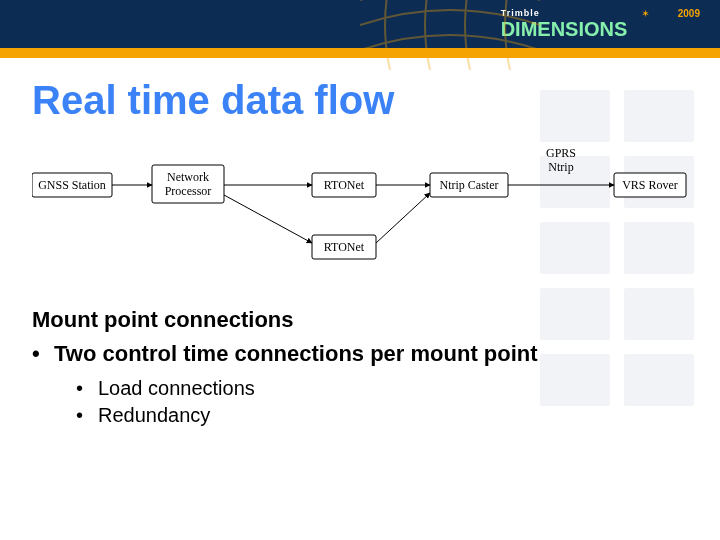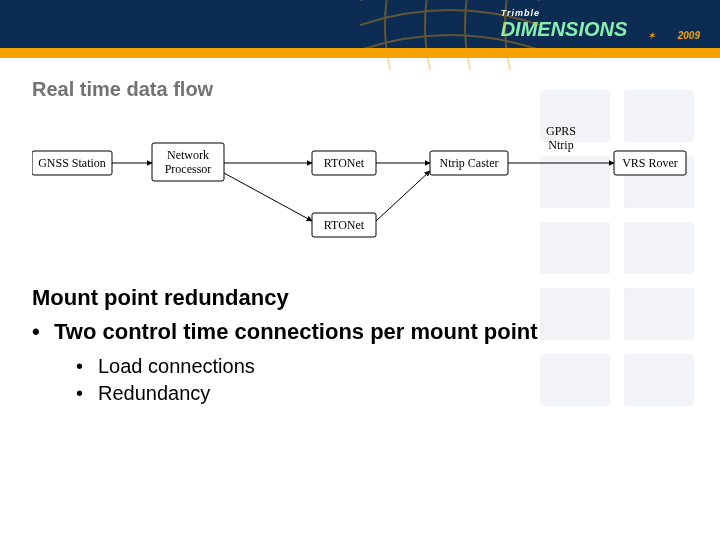--- a/index.html
+++ b/index.html
@@ -31,9 +31,8 @@
   }
   .brand {
     display: flex;
-    align-items: flex-end;
-    gap: 20px;
-    font-style: italic;
+    align-items: flex-start;
+    gap: 14px;
   }
   .brand-trimble {
     color: #fff;

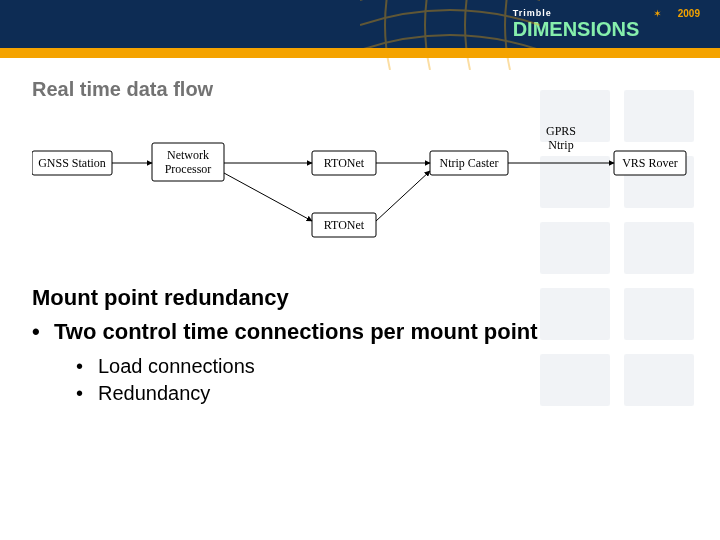--- a/index.html
+++ b/index.html
@@ -49,7 +49,7 @@
     color: #f4a300;
     font-size: 10px;
     font-weight: bold;
-    margin-left: 2px;
+    margin-left: 14px;
   }
   .brand-star {
     color: #f4a300;

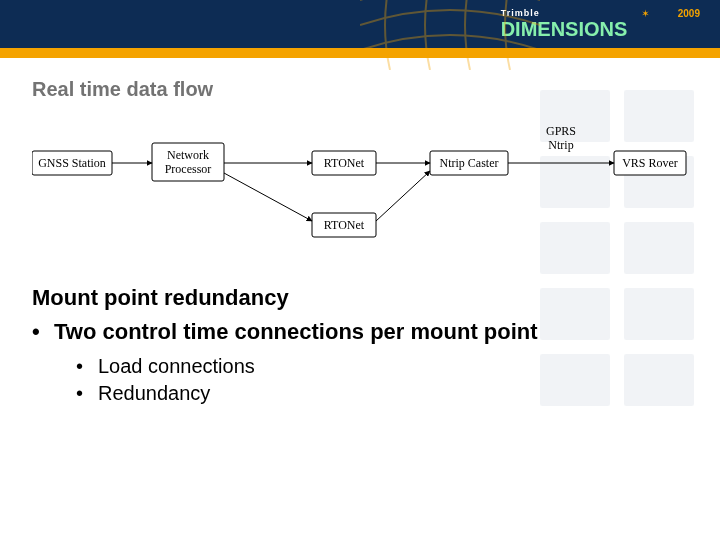--- a/index.html
+++ b/index.html
@@ -78,9 +78,9 @@
     z-index: 1;
   }
   .title {
-    font-size: 20px;
-    font-weight: bold;
-    color: #737373;
+    font-size: 40px;
+    font-weight: bold;
+    color: #3b82f6;
     margin-bottom: 20px;
   }
   .diagram {

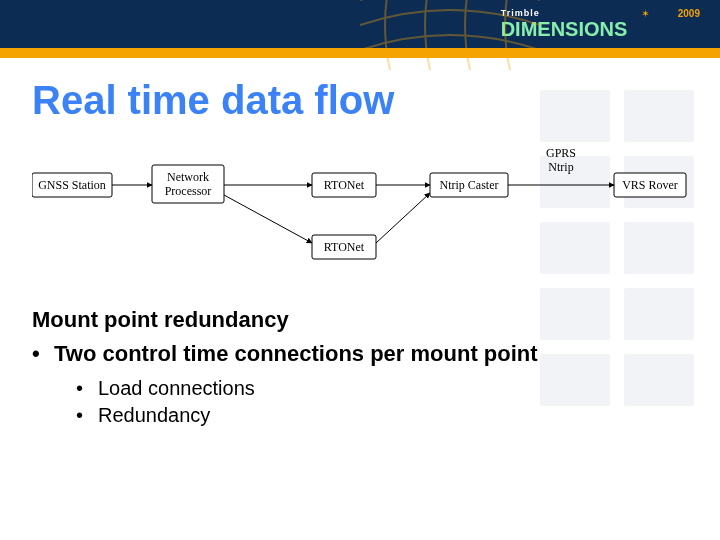--- a/index.html
+++ b/index.html
@@ -220,7 +220,7 @@
   </div>
 
   <div class="bullets">
-    <div class="sub-heading">Mount point redundancy</div>
+    <div class="sub-heading">Mount point connections</div>
     <div class="bullet-l1">Two control time connections per mount point</div>
     <div class="bullet-l2">Load connections</div>
     <div class="bullet-l2">Redundancy</div>

